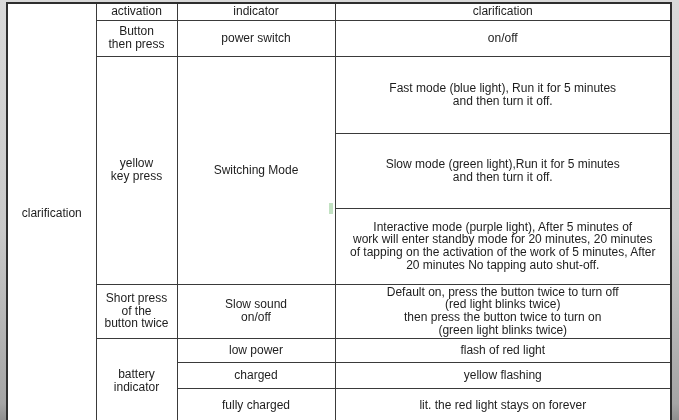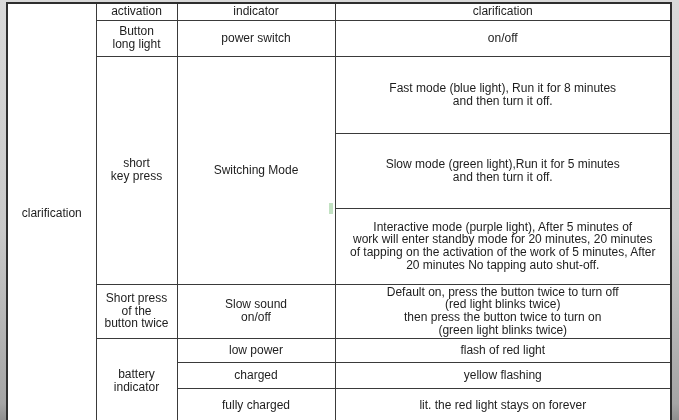--- a/index.html
+++ b/index.html
@@ -77,7 +77,7 @@
         </tr>
         <tr style="height:36px">
           <td>Button
-long light</td>
+then press</td>
           <td>power switch</td>
           <td>on/off</td>
         </tr>

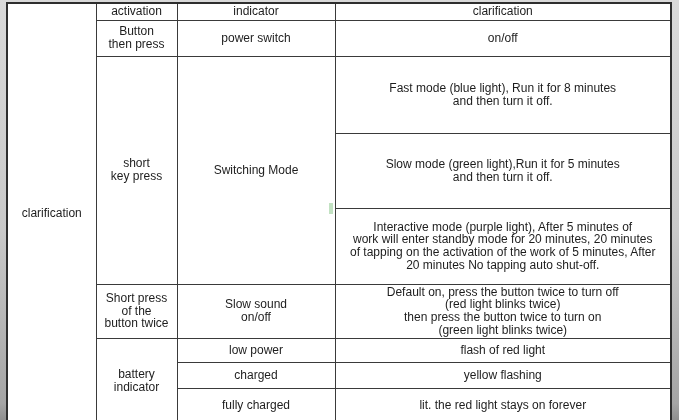--- a/index.html
+++ b/index.html
@@ -85,7 +85,7 @@
           <td rowspan="3">short
 key press</td>
           <td rowspan="3">Switching Mode</td>
-          <td class="para fast-cell">Fast mode (blue light),   Run it for 8 minutes
+          <td class="para fast-cell">Fast mode (blue light),   Run it for 5 minutes
 and then turn it off.</td>
         </tr>
         <tr style="height:75px">

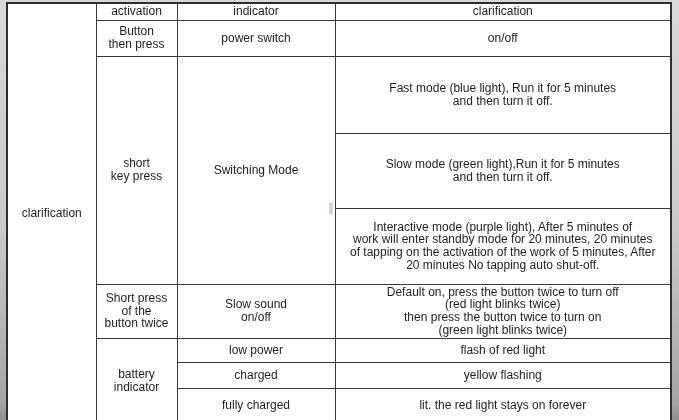--- a/index.html
+++ b/index.html
@@ -82,7 +82,7 @@
           <td>on/off</td>
         </tr>
         <tr style="height:77px">
-          <td rowspan="3">short
+          <td rowspan="3">yellow
 key press</td>
           <td rowspan="3">Switching Mode</td>
           <td class="para fast-cell">Fast mode (blue light),   Run it for 5 minutes

